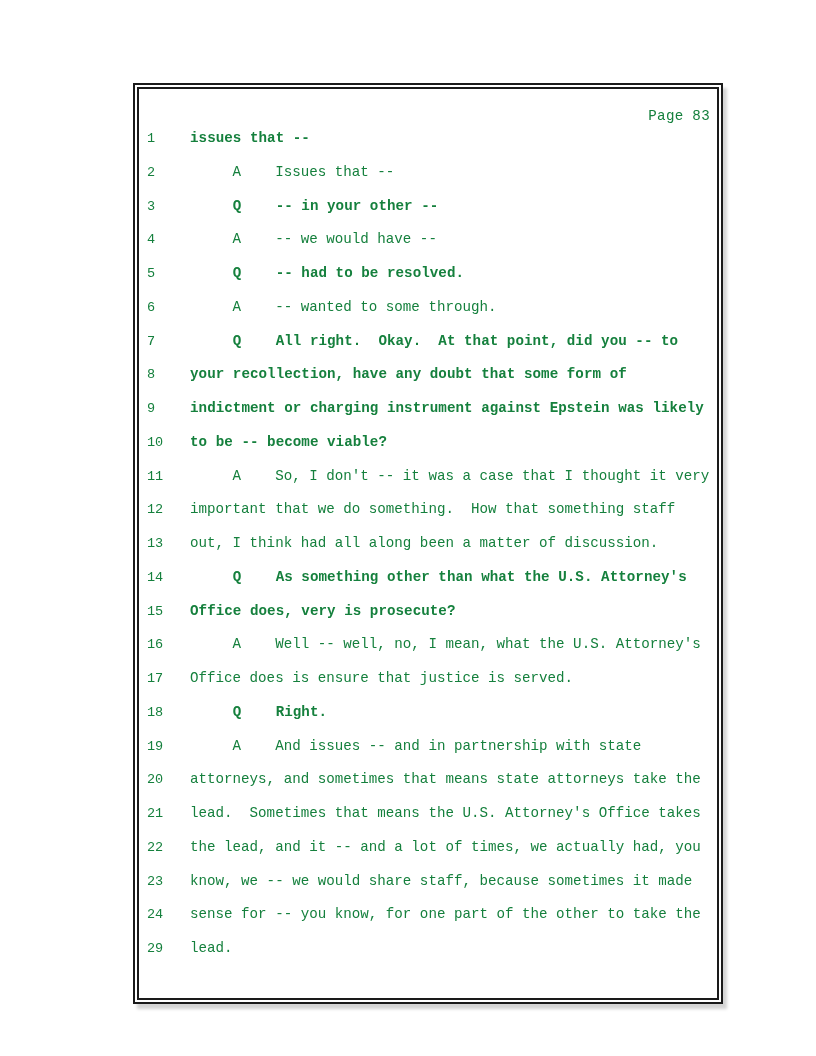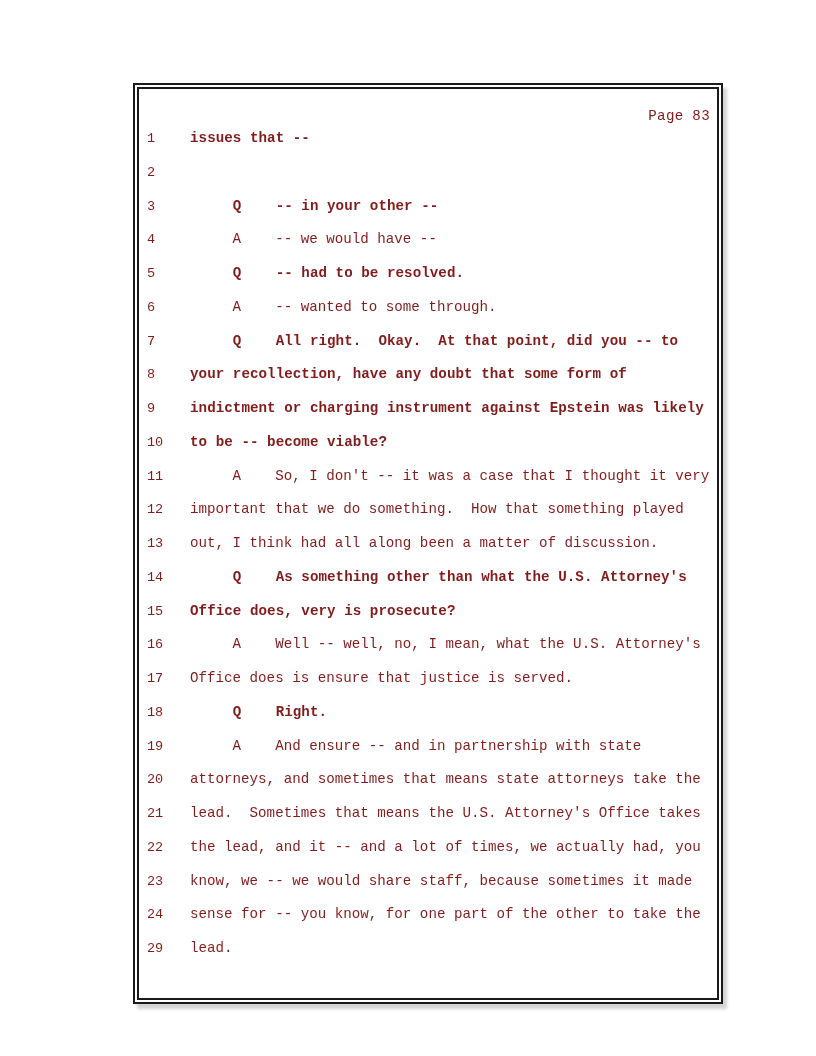--- a/index.html
+++ b/index.html
@@ -14,7 +14,7 @@
     background: #ffffff;
     overflow: hidden;
     font-family: "Liberation Mono", "DejaVu Sans Mono", monospace;
-    color: #7f1d1d;
+    color: #15803d;
   }
   .frame {
     position: absolute;

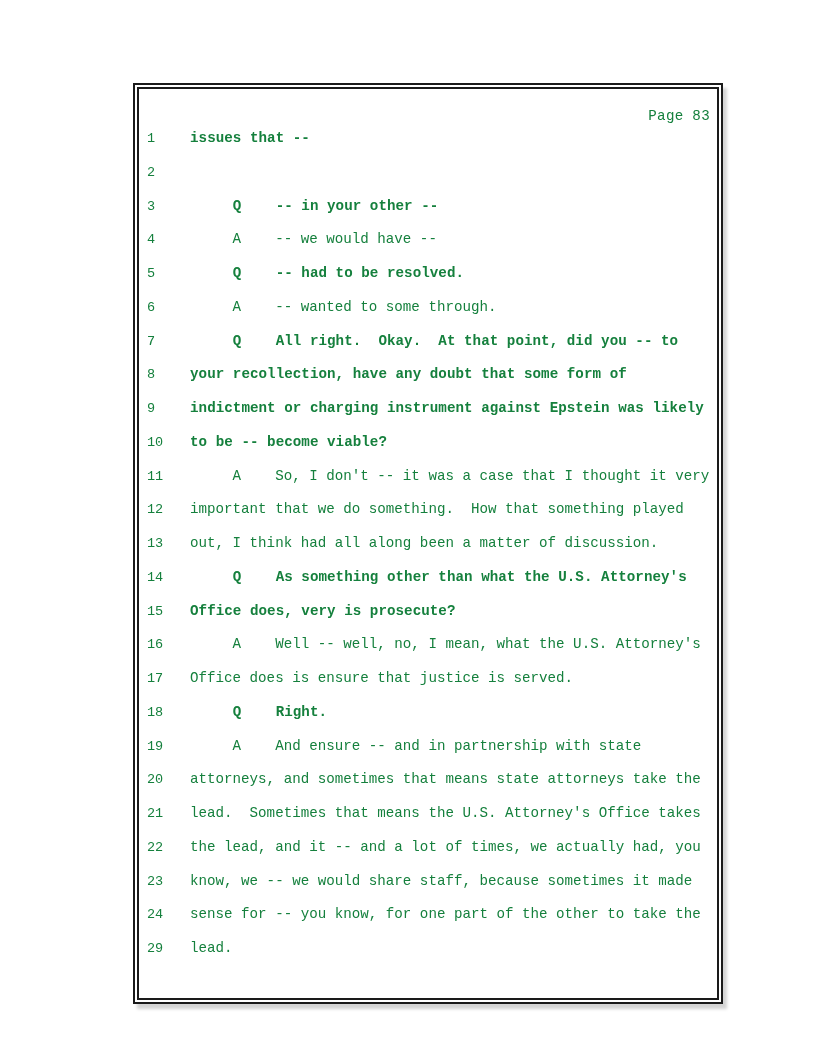--- a/index.html
+++ b/index.html
@@ -86,6 +86,7 @@
 
   <div class="row">
     <span class="num">2</span>
+    <span class="txt">     A    Issues that --</span>
   </div>
 
   <div class="row">

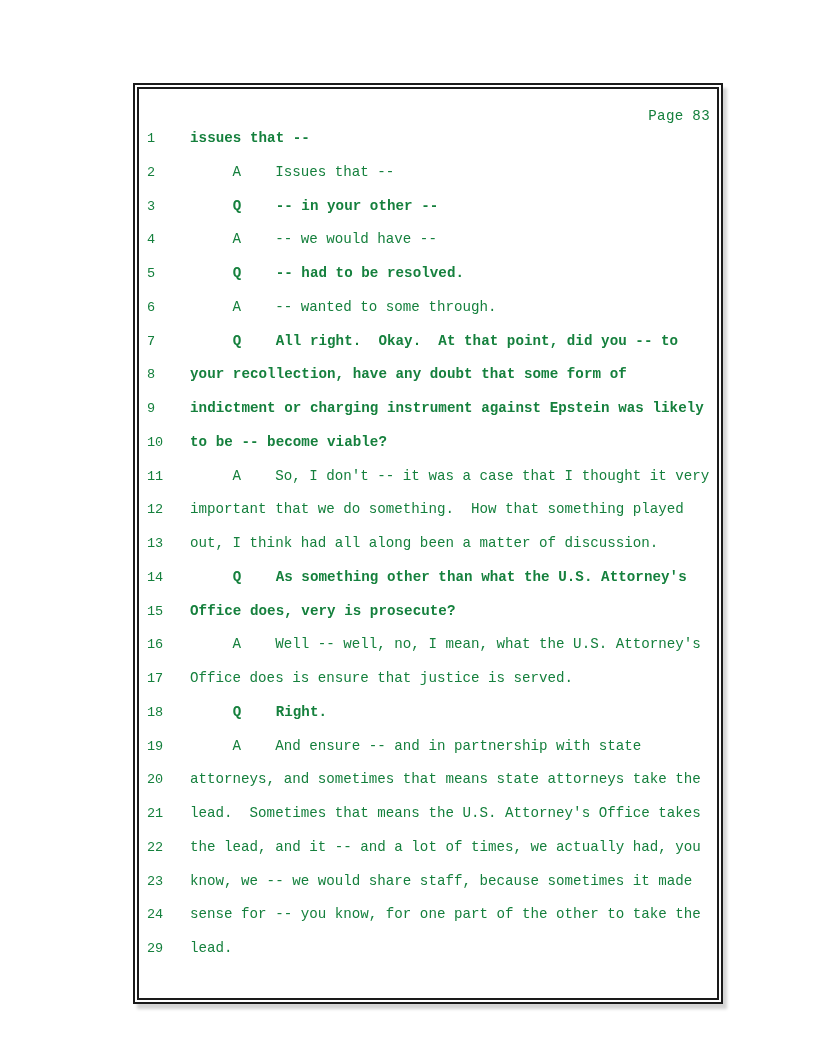--- a/index.html
+++ b/index.html
@@ -136,7 +136,7 @@
 
   <div class="row">
     <span class="num">12</span>
-    <span class="txt">important that we do something.  How that something played</span>
+    <span class="txt">important that we do something.  How that something staff</span>
   </div>
 
   <div class="row">

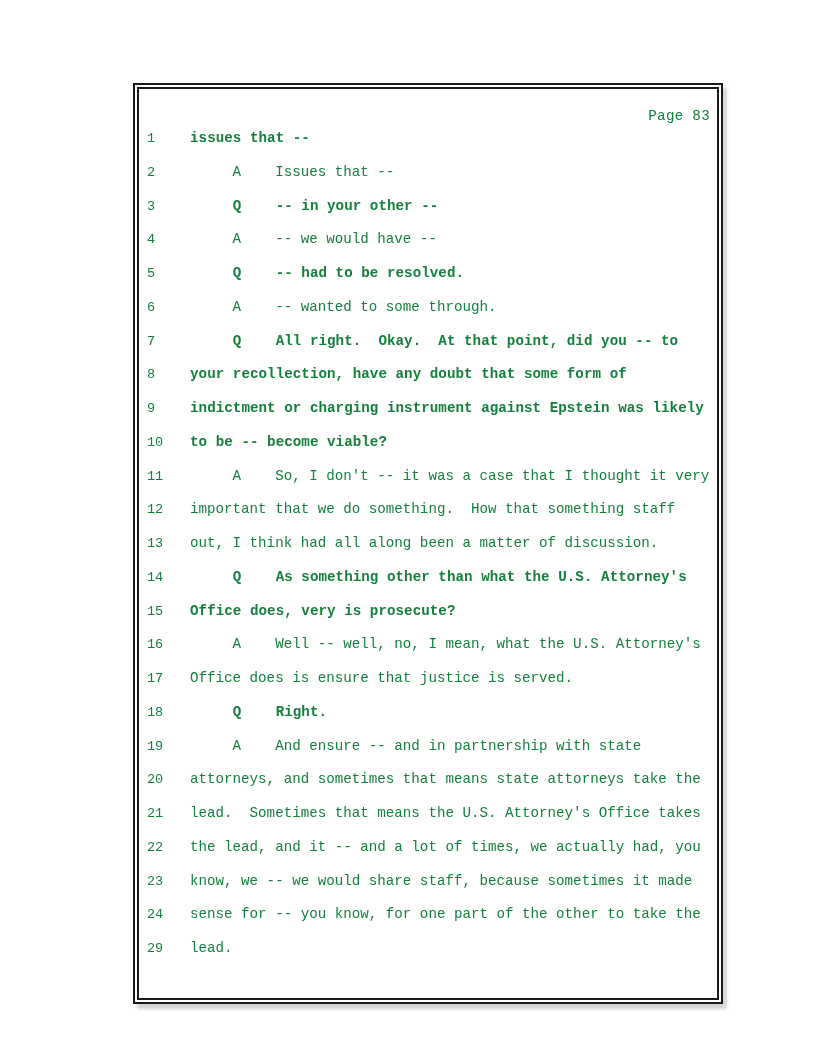--- a/index.html
+++ b/index.html
@@ -171,7 +171,7 @@
 
   <div class="row">
     <span class="num">19</span>
-    <span class="txt">     A    And ensure -- and in partnership with state</span>
+    <span class="txt">     A    And issues -- and in partnership with state</span>
   </div>
 
   <div class="row">

